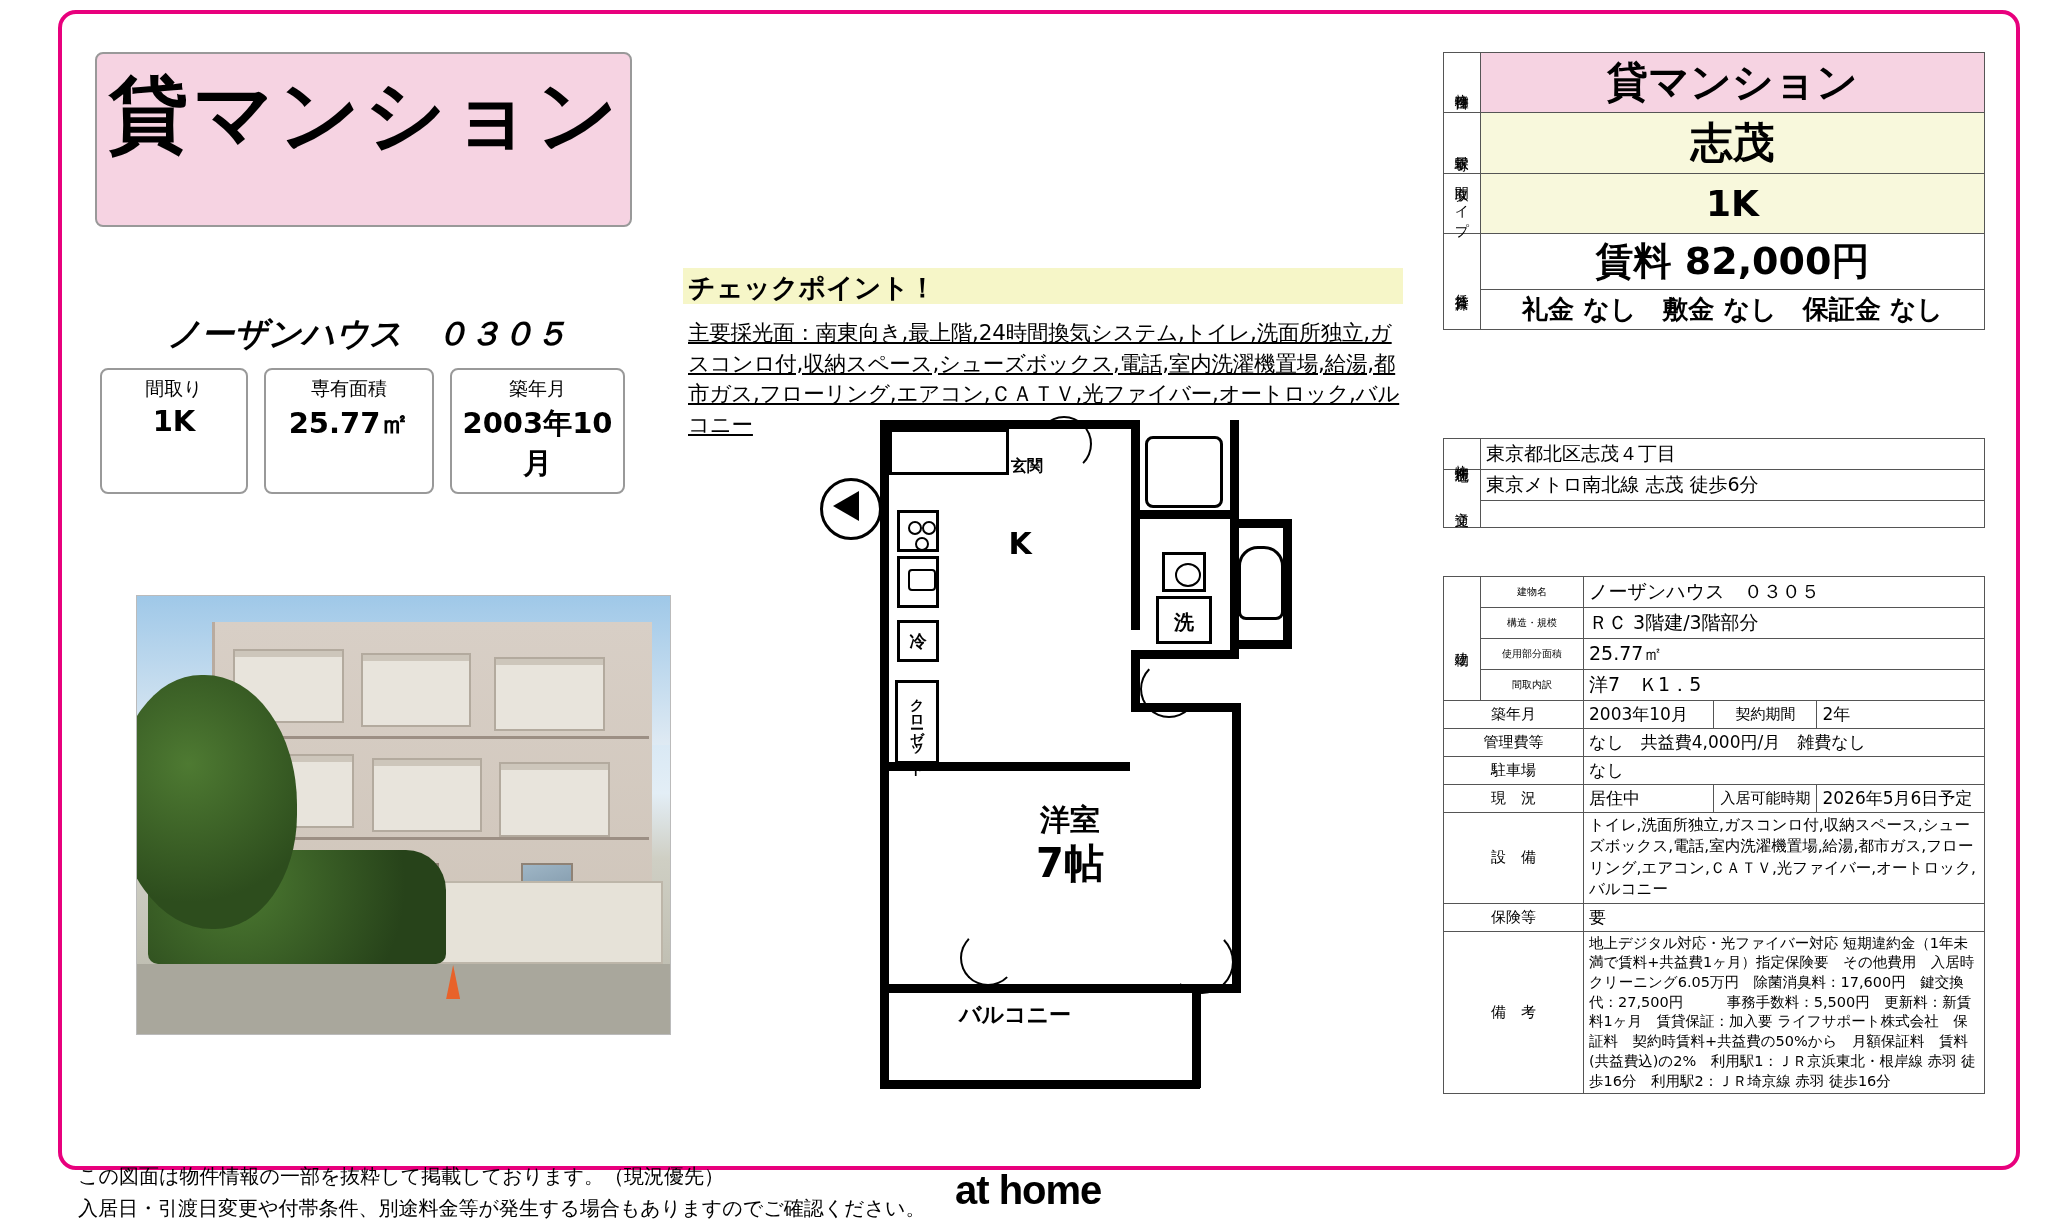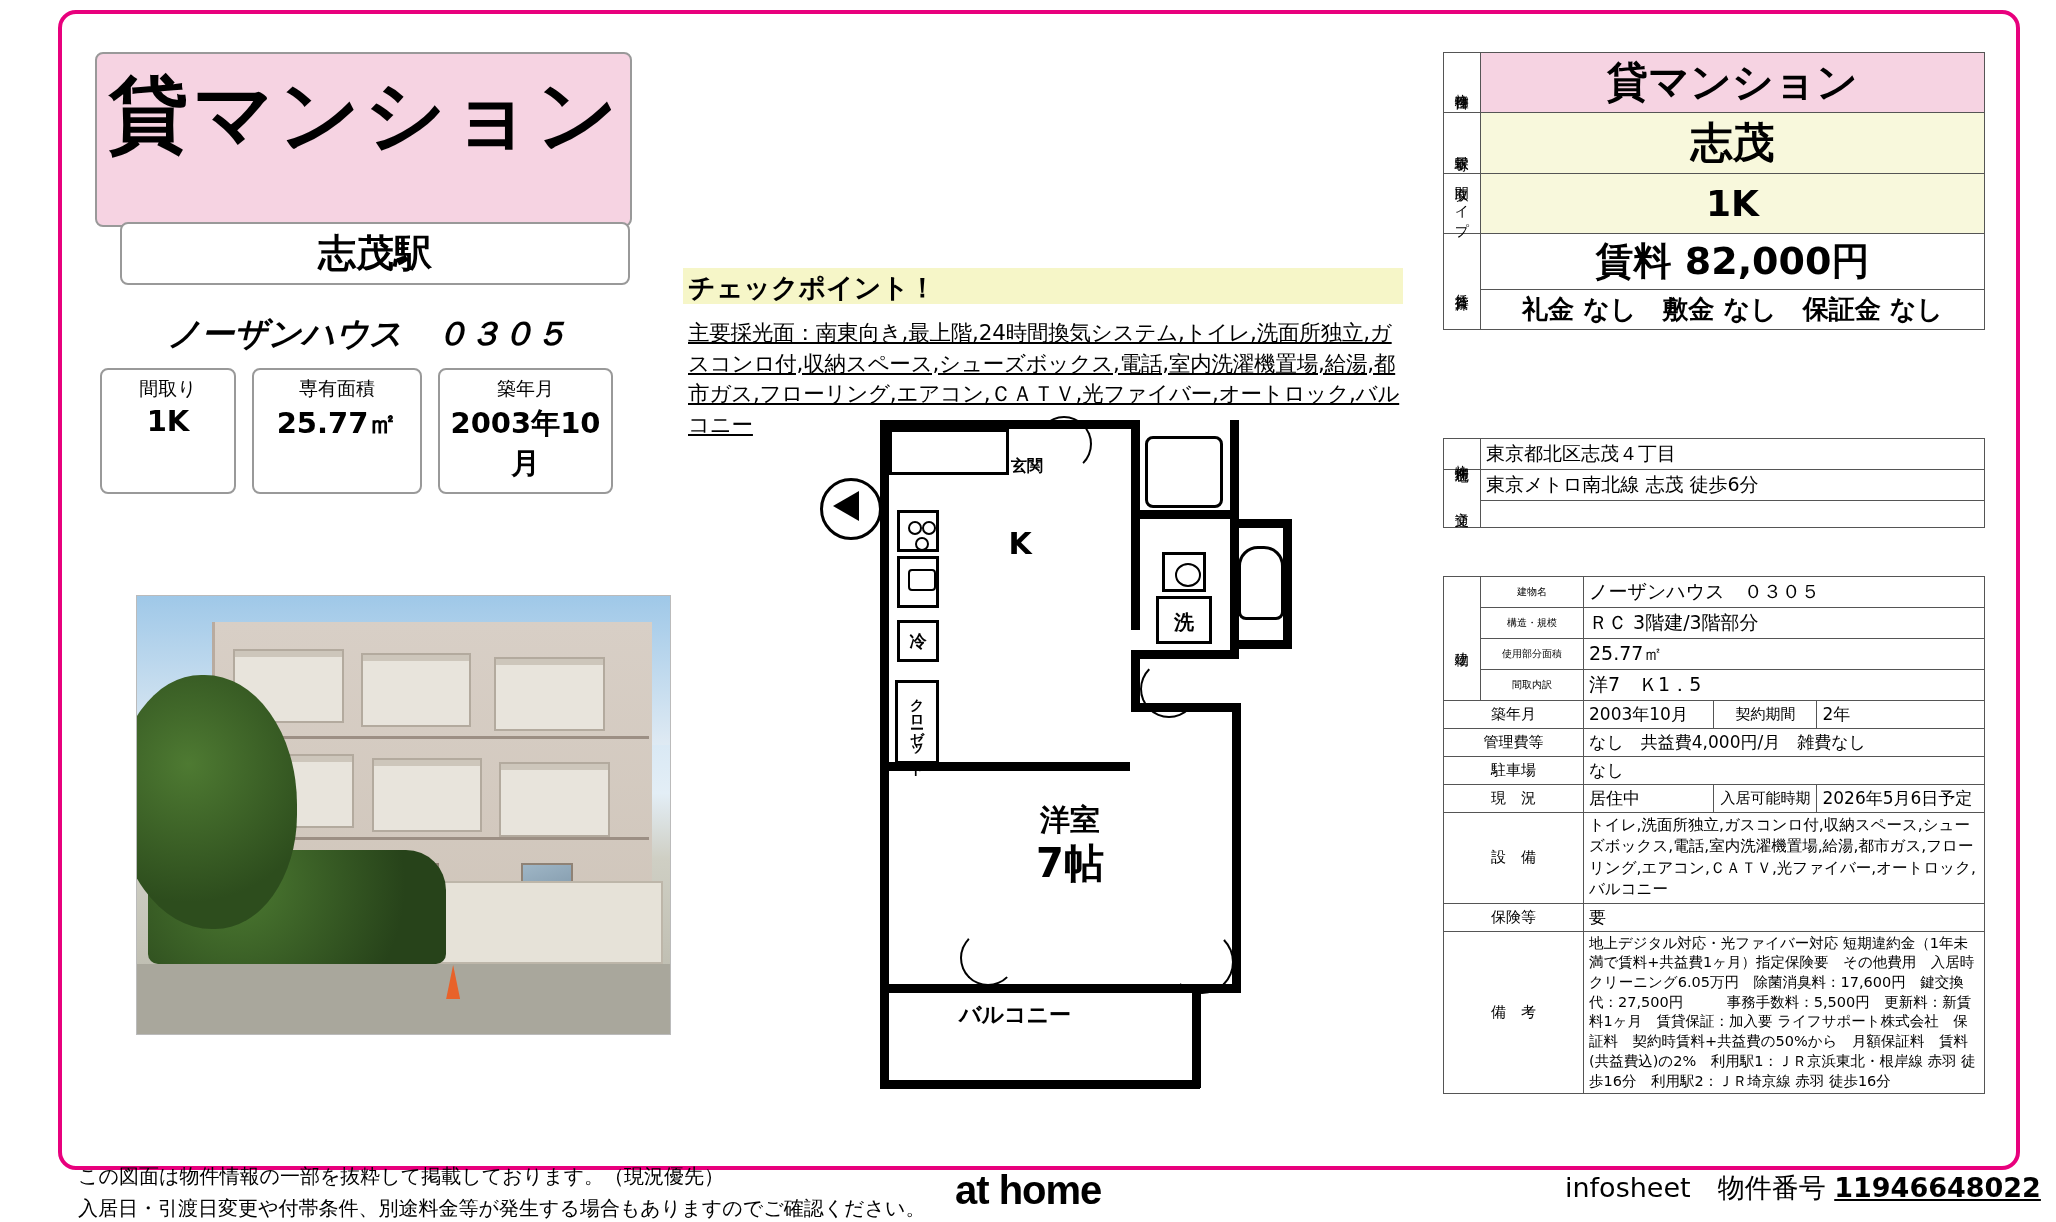--- a/index.html
+++ b/index.html
@@ -303,9 +303,6 @@
   <div class="title-box">
     <div class="title-text">貸マンション</div>
   </div>
-  <div class="station-box">
-    <span>志茂駅</span>
-  </div>
   <div class="bldg-name">ノーザンハウス　０３０５</div>
 
   <div class="spec-row">

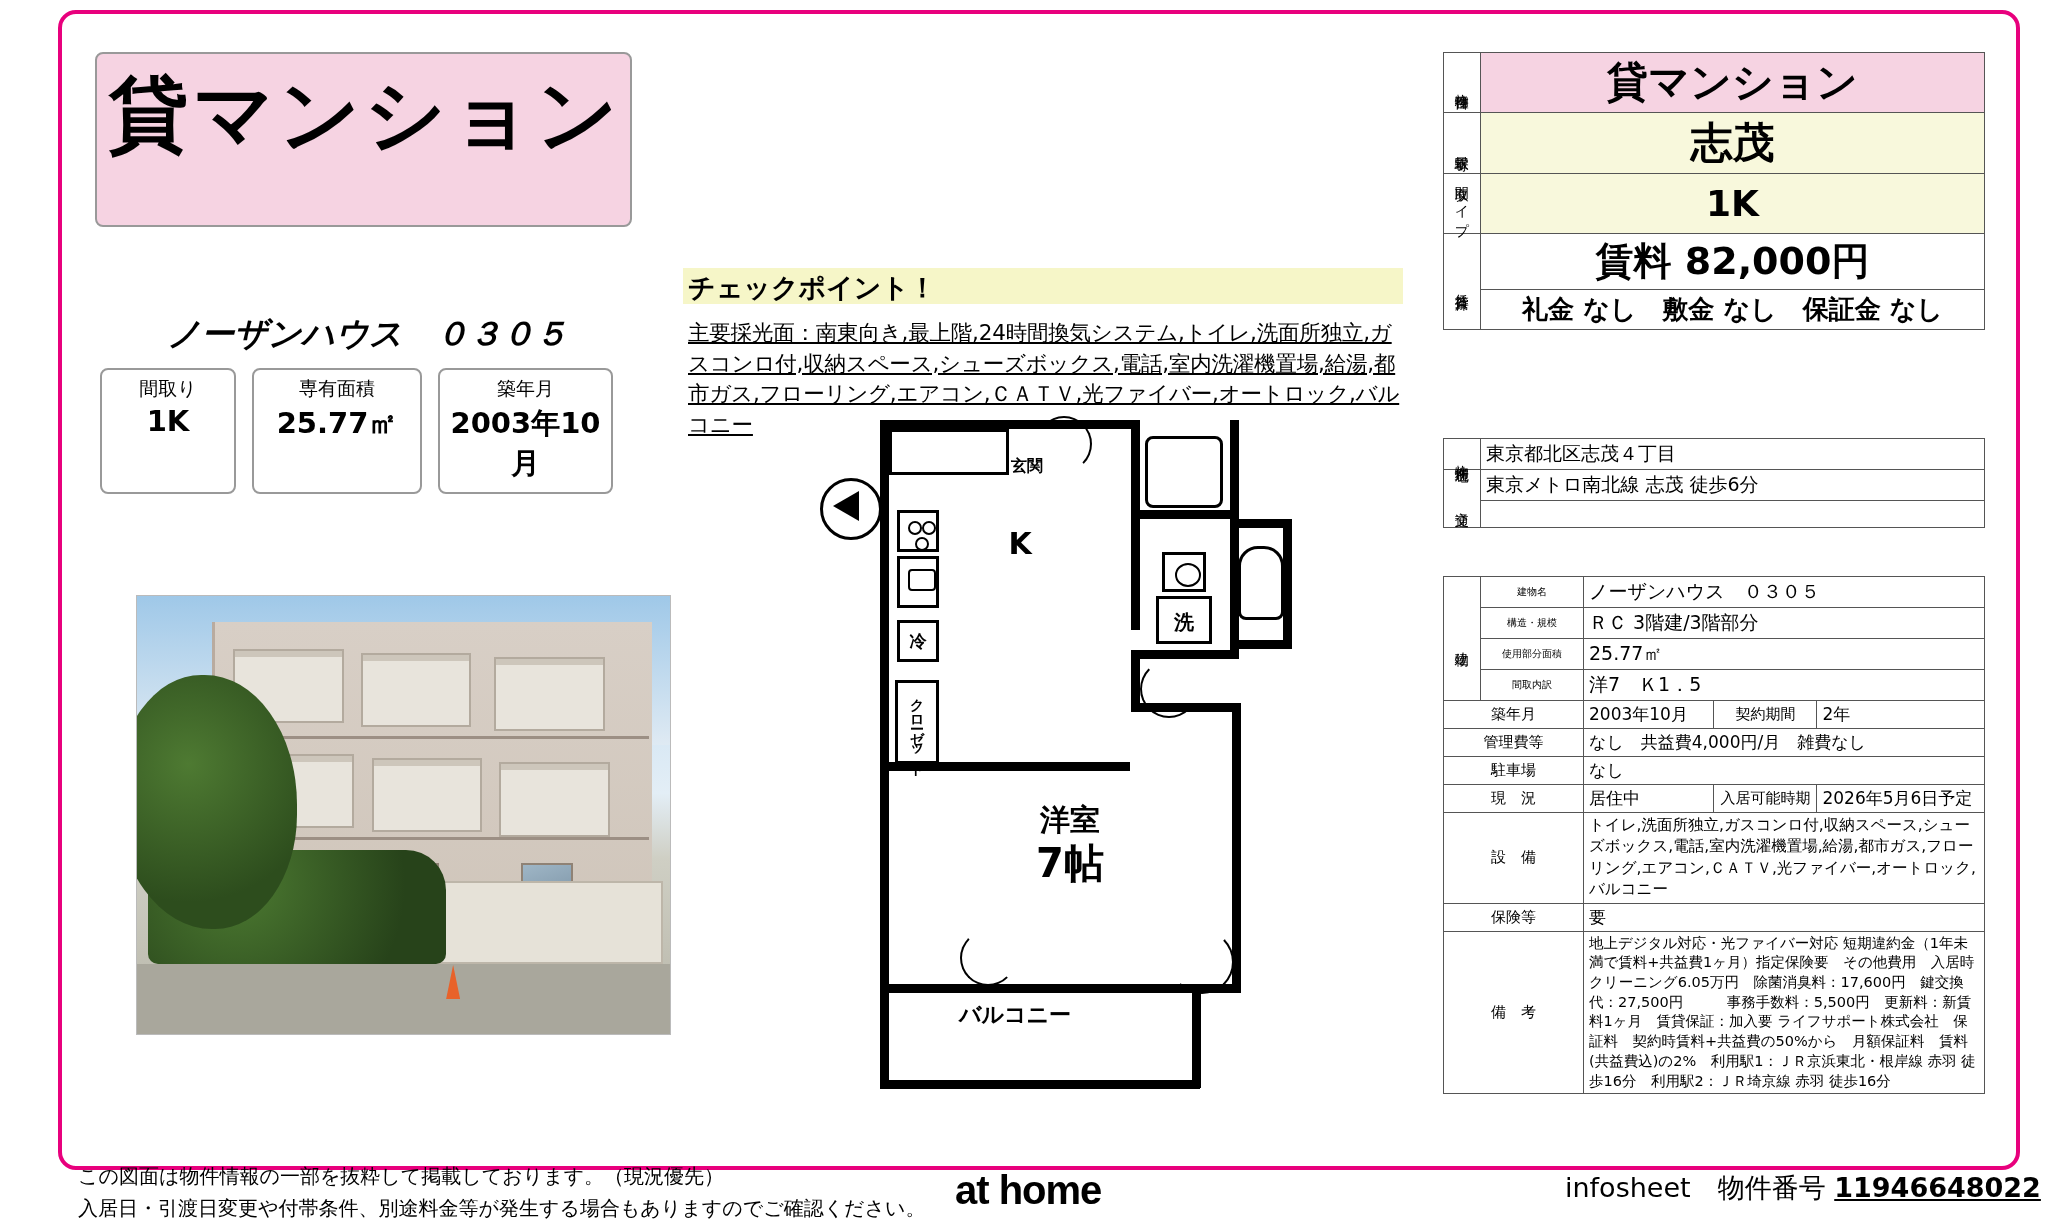--- a/index.html
+++ b/index.html
@@ -94,7 +94,7 @@
   }
   .spec-cell .lbl { font-size: 19px; }
   .spec-cell .val { font-size: 29px; font-weight: bold; margin-top: 2px;}
-  .spec-cell.w1 { width: 136px; }
+  .spec-cell.w1 { width: 148px; }
   .spec-cell.w2 { width: 170px; }
   .spec-cell.w3 { width: 175px; }
 

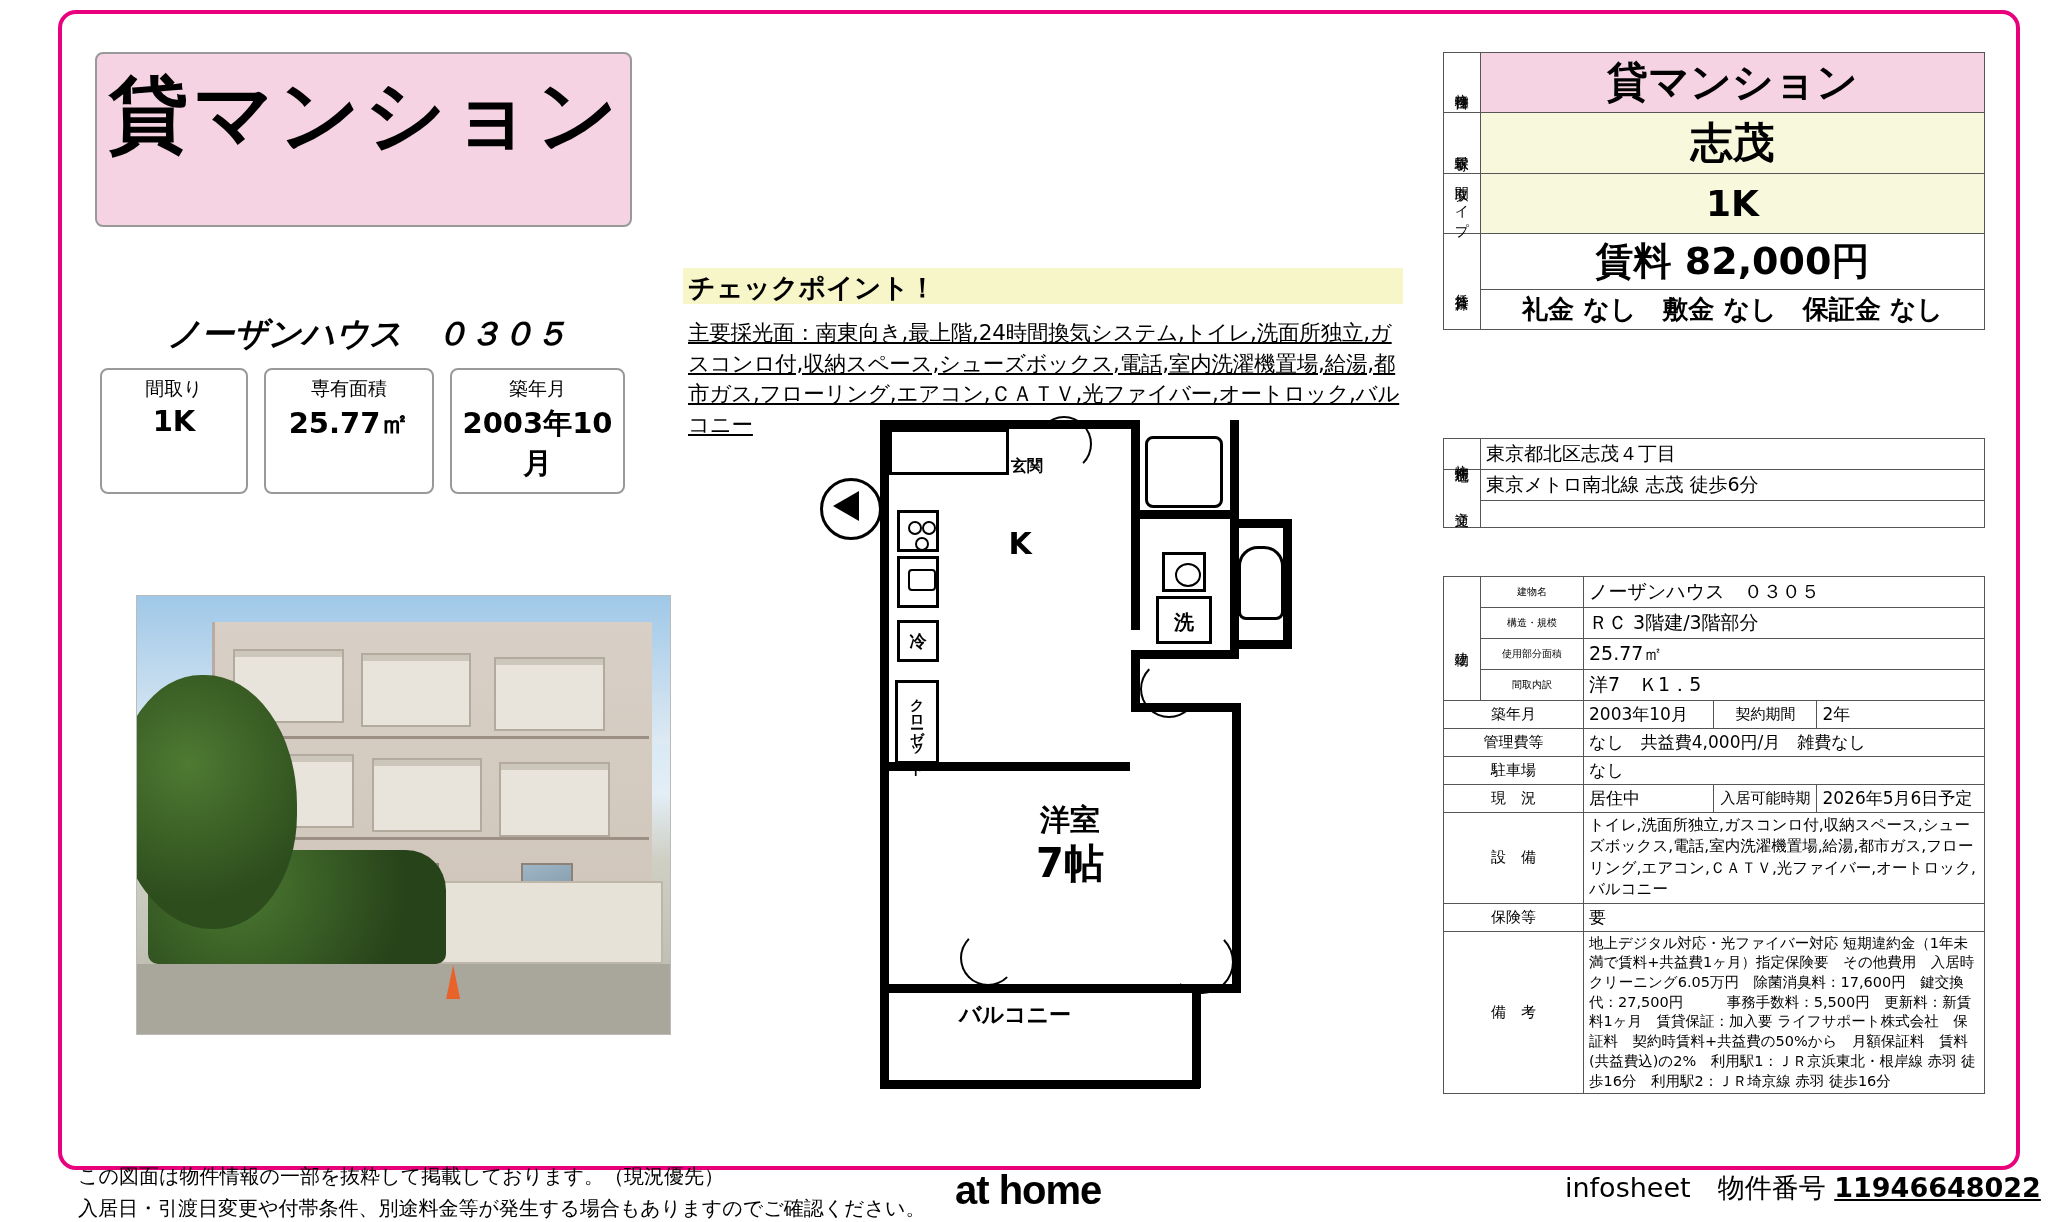--- a/index.html
+++ b/index.html
@@ -530,10 +530,6 @@
   <div class="athome">
     <span>at home</span>
   </div>
-  <div class="infosheet">
-    <span>infosheet　物件番号</span>
-    <span class="num">11946648022</span>
-  </div>
 
 </div>
 

